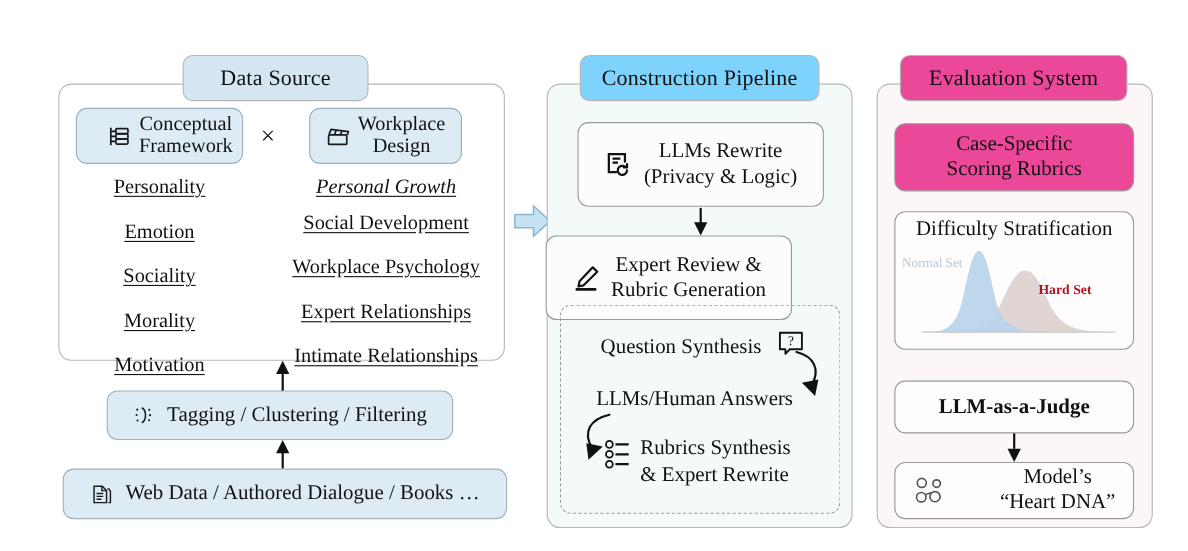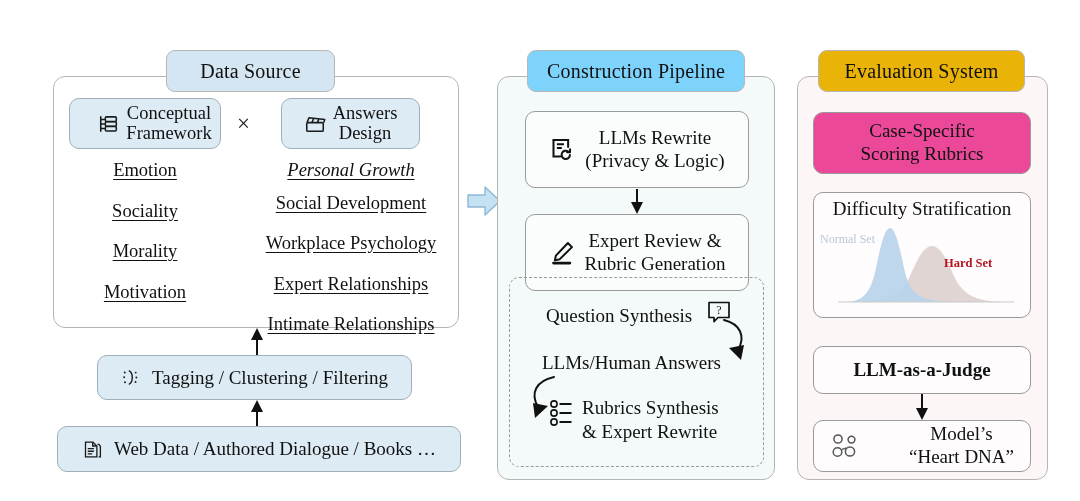--- a/index.html
+++ b/index.html
@@ -221,7 +221,7 @@
 
 <div class="panel" style="left:797px;top:76px;width:251px;height:404px;background:#fdf6f7;"></div>
 
-<div class="panel-head" style="left:818px;top:50px;width:207px;height:42px;background:#eab308;">
+<div class="panel-head" style="left:818px;top:50px;width:207px;height:42px;background:#ec4899;">
   <span>Evaluation System</span>
 </div>
 

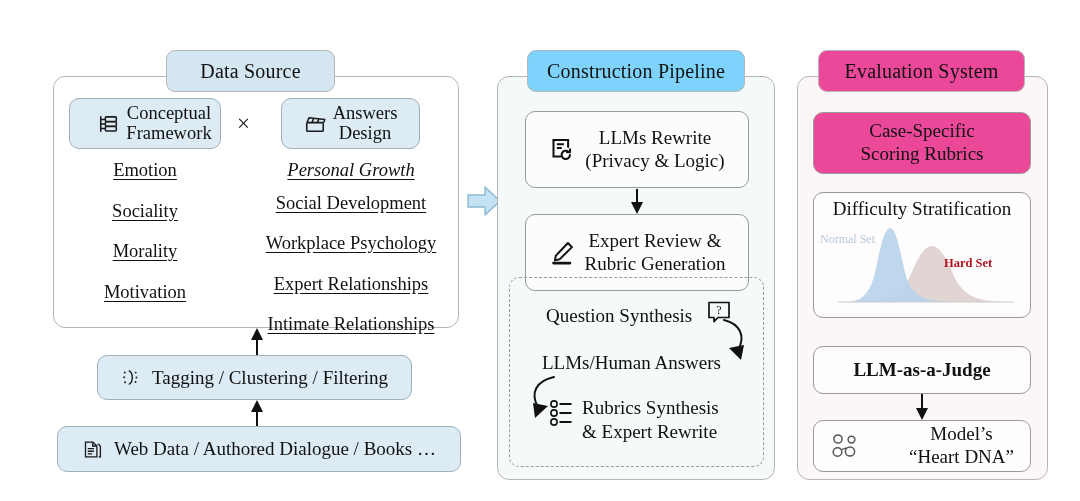--- a/index.html
+++ b/index.html
@@ -66,7 +66,7 @@
     </svg>
   </span>
   <span class="lbl" style="font-size:18.5px;line-height:1.08;">
-    <span>Answers</span><br>
+    <span>Workplace</span><br>
     <span>Design</span>
   </span>
 </div>

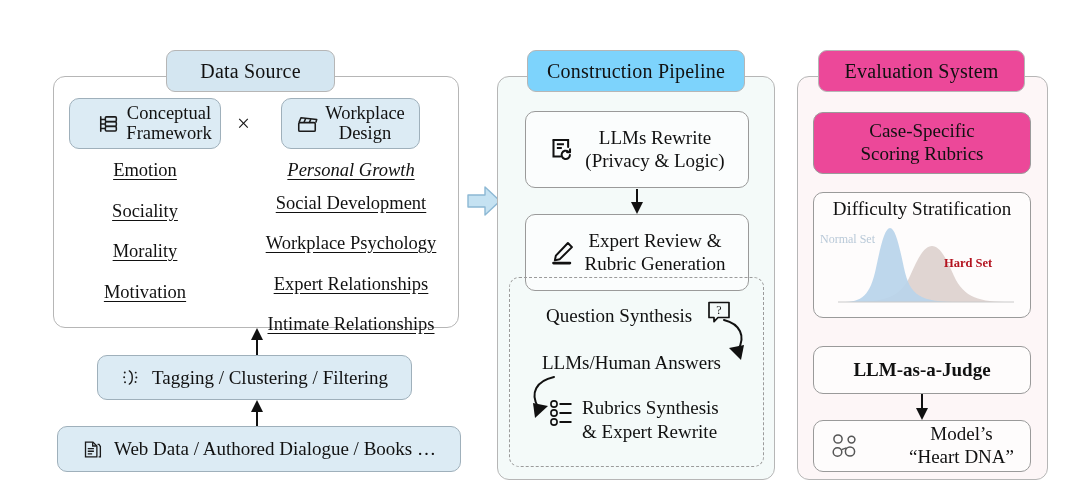--- a/index.html
+++ b/index.html
@@ -72,6 +72,7 @@
 </div>
 
 <div class="listcol" style="left:69px;top:161px;width:152px;">
+  <div style="margin-bottom:22px;">Personality</div>
   <div style="margin-bottom:22px;">Emotion</div>
   <div style="margin-bottom:22px;">Sociality</div>
   <div style="margin-bottom:22px;">Morality</div>

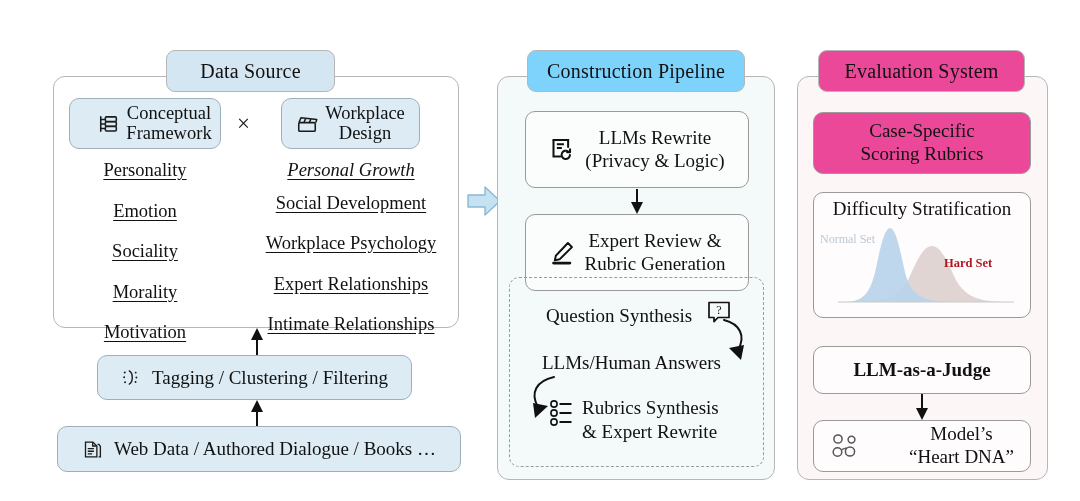--- a/index.html
+++ b/index.html
@@ -163,7 +163,7 @@
   </svg>
 </div>
 
-<div class="card plain" style="left:525px;top:214px;width:224px;height:77px;background:#fbfdfd;">
+<div class="card plain" style="left:496px;top:214px;width:224px;height:77px;background:#fbfdfd;">
   <span class="ico" style="margin-right:9px;">
     <svg width="27" height="27" viewBox="0 0 24 24" fill="none" stroke="#111" stroke-width="1.8">
       <path d="M16.8 3.6 L20.4 7.2 L9.4 18.1 L5.2 19.0 L6.1 14.8 Z" stroke-linejoin="round"></path>

